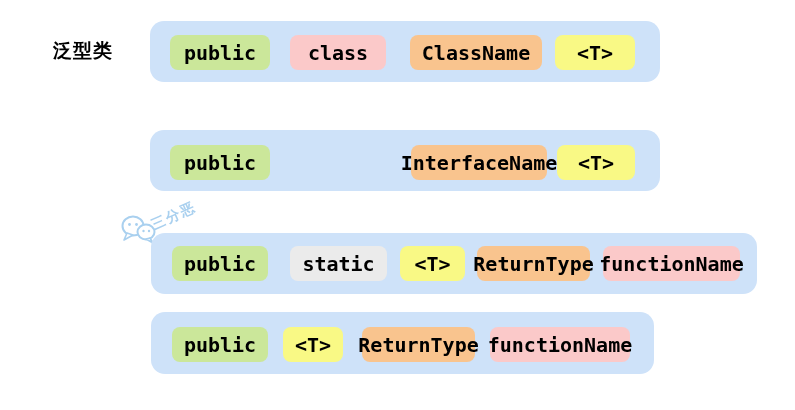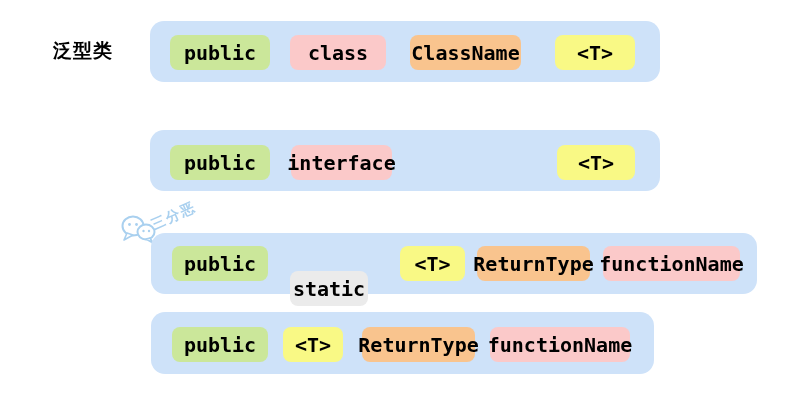--- a/index.html
+++ b/index.html
@@ -65,7 +65,7 @@
   <div class="panel" style="left:150px;top:21px;width:510px;height:61px;">
     <div class="chip" style="left: 20px; top: 14px; width: 100px; background-color: rgb(203, 231, 154);">public</div>
     <div class="chip" style="left: 140px; top: 14px; width: 96px; background-color: rgb(251, 201, 201);">class</div>
-    <div class="chip" style="left: 260px; top: 14px; width: 111px; background-color: rgb(249, 196, 142);">ClassName</div>
+    <div class="chip" style="left: 260px; top: 14px; width: 132px; background-color: rgb(249, 196, 142);">ClassName</div>
     <div class="chip" style="left: 405px; top: 14px; width: 80px; background-color: rgb(249, 249, 133);">&lt;T&gt;</div>
   </div>
 

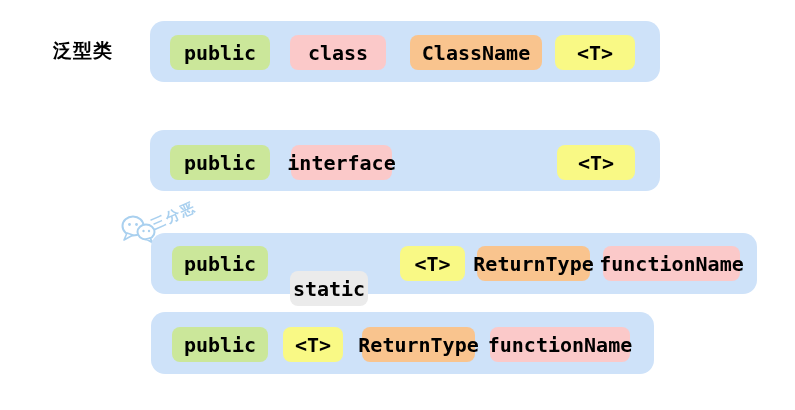--- a/index.html
+++ b/index.html
@@ -71,7 +71,6 @@
 
   <div class="panel" style="left:150px;top:130px;width:510px;height:61px;">
     <div class="chip" style="left: 20px; top: 15px; width: 100px; background-color: rgb(203, 231, 154);">public</div>
-    <div class="chip" style="left: 141px; top: 15px; width: 101px; background-color: rgb(251, 201, 201);">interface</div>
     <div class="chip" style="left: 407px; top: 15px; width: 78px; background-color: rgb(249, 249, 133);">&lt;T&gt;</div>
   </div>
 

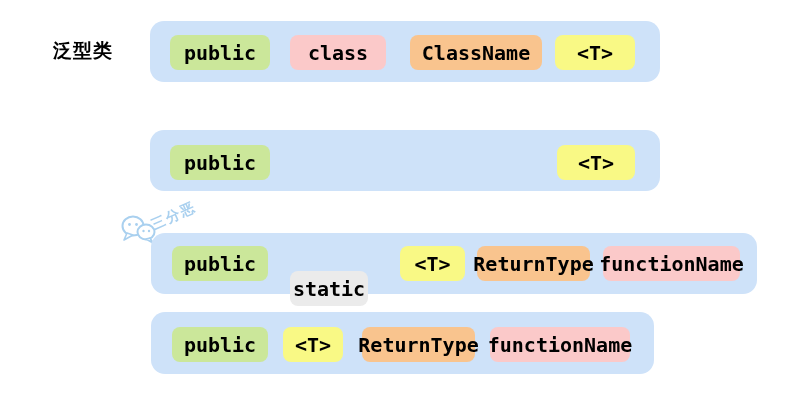--- a/index.html
+++ b/index.html
@@ -71,6 +71,7 @@
 
   <div class="panel" style="left:150px;top:130px;width:510px;height:61px;">
     <div class="chip" style="left: 20px; top: 15px; width: 100px; background-color: rgb(203, 231, 154);">public</div>
+    <div class="chip" style="left: 261px; top: 15px; width: 136px; background-color: rgb(249, 196, 142);">InterfaceName</div>
     <div class="chip" style="left: 407px; top: 15px; width: 78px; background-color: rgb(249, 249, 133);">&lt;T&gt;</div>
   </div>
 

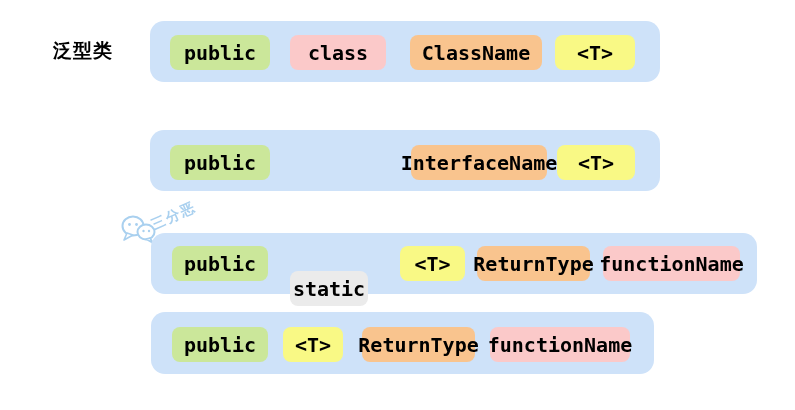--- a/index.html
+++ b/index.html
@@ -95,7 +95,7 @@
 
   <div class="panel" style="left:151px;top:233px;width:606px;height:61px;">
     <div class="chip" style="left: 21px; top: 13px; width: 96px; background-color: rgb(203, 231, 154);">public</div>
-    <div class="chip" style="left: 139px; top: 13px; width: 78px; background-color: rgb(235, 235, 235); margin-top: 25px;">static</div>
+    <div class="chip" style="left: 139px; top: 13px; width: 97px; background-color: rgb(235, 235, 235);">static</div>
     <div class="chip" style="left: 249px; top: 13px; width: 65px; background-color: rgb(249, 249, 133);">&lt;T&gt;</div>
     <div class="chip" style="left: 326px; top: 13px; width: 113px; background-color: rgb(249, 196, 142);">ReturnType</div>
     <div class="chip" style="left: 452px; top: 13px; width: 137px; background-color: rgb(251, 201, 201);">functionName</div>

